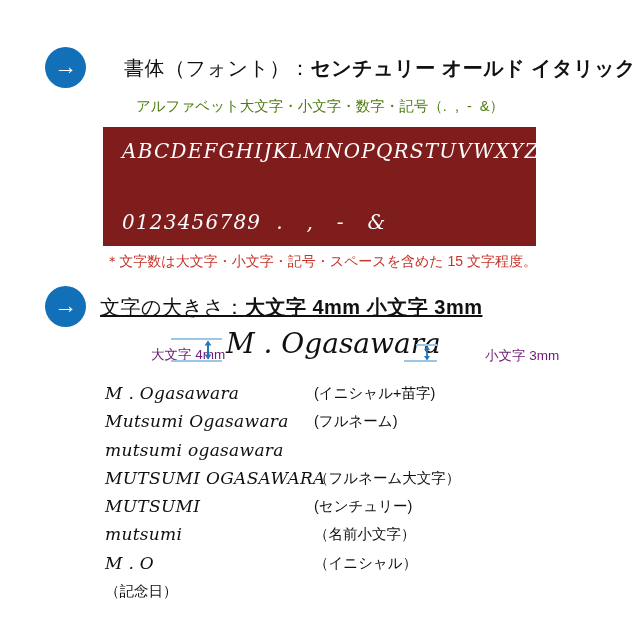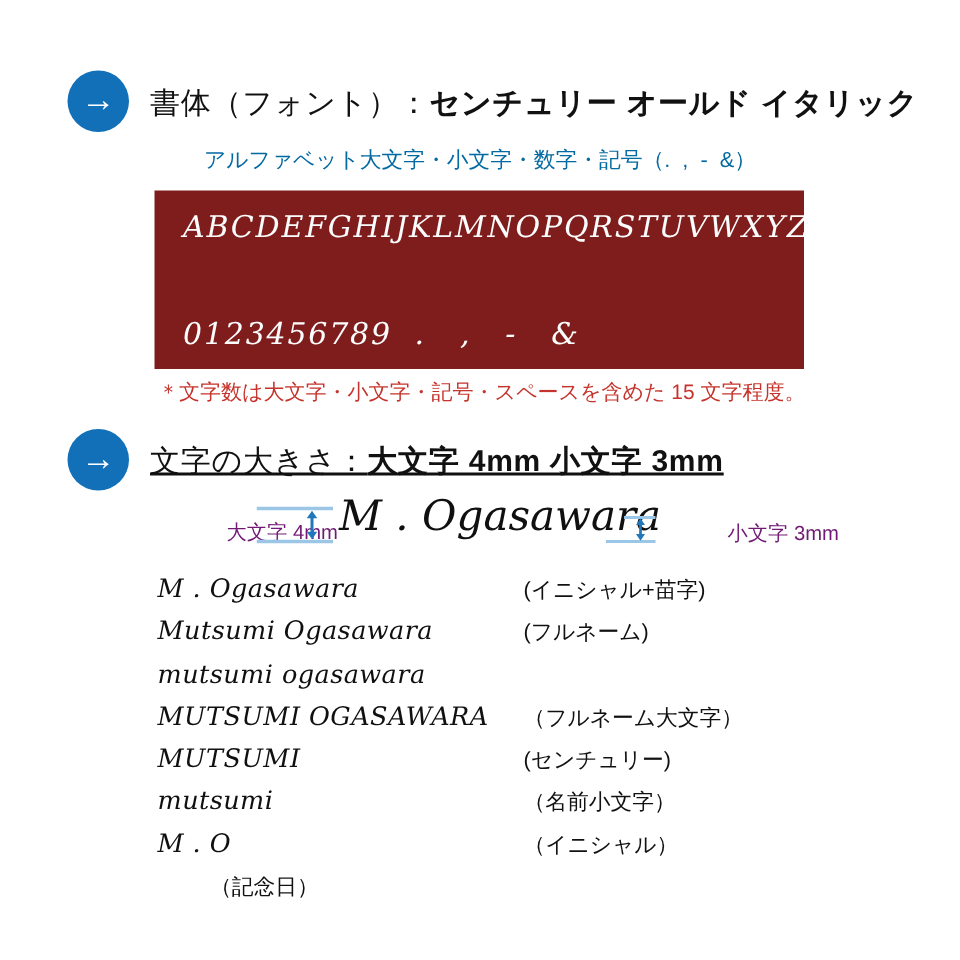--- a/index.html
+++ b/index.html
@@ -15,7 +15,7 @@
 
   
   .heading{position:absolute;left:100px;font-size:20px;letter-spacing:.5px;color:#111;white-space:pre;}
-  #heading1{top:55px;}
+  #heading1{top:55px;margin-left:24px;}
   #heading2{top:294px;text-decoration:underline;}
   .heading .bold{font-weight:700;}
 

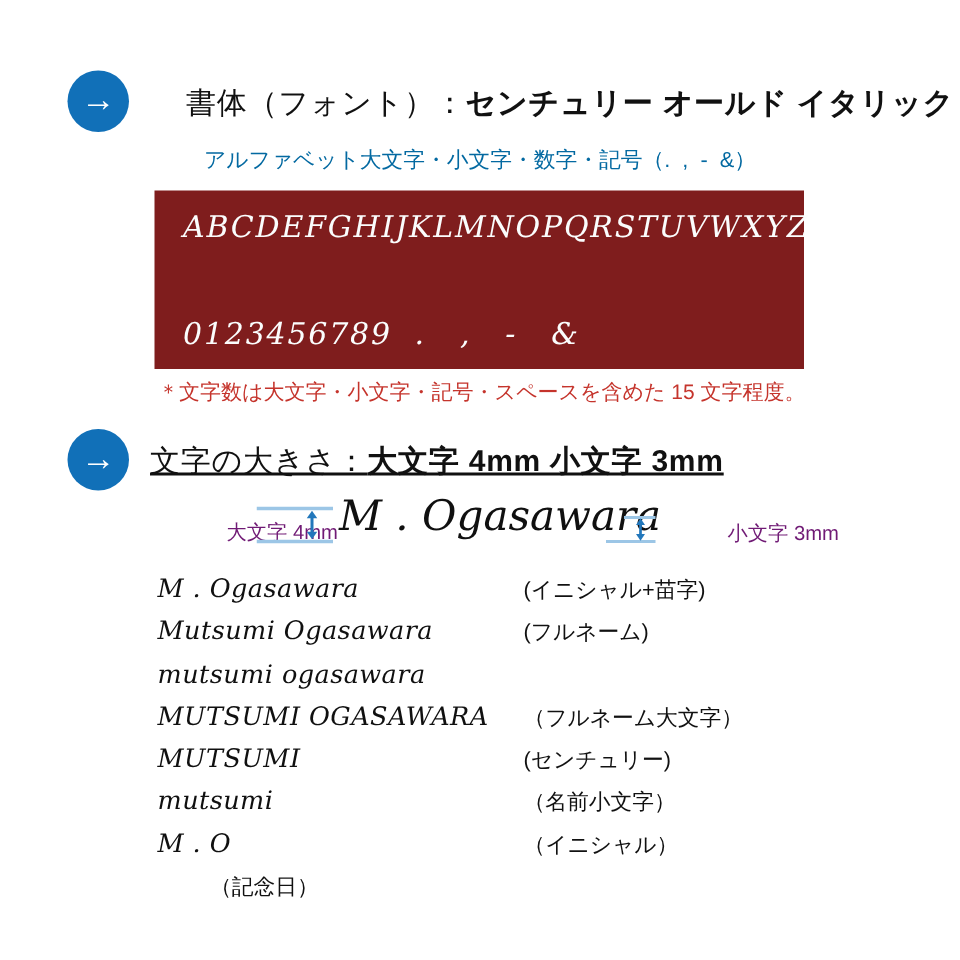--- a/index.html
+++ b/index.html
@@ -20,7 +20,7 @@
   .heading .bold{font-weight:700;}
 
   .subtitle{position:absolute;left:88px;top:97px;width:464px;text-align:center;
-            font-size:14.5px;color:#0369a1;white-space:pre;}
+            font-size:14.5px;color:#4d7c0f;white-space:pre;}
 
   
   .samplebox{position:absolute;left:103px;top:127px;width:433px;height:119px;}

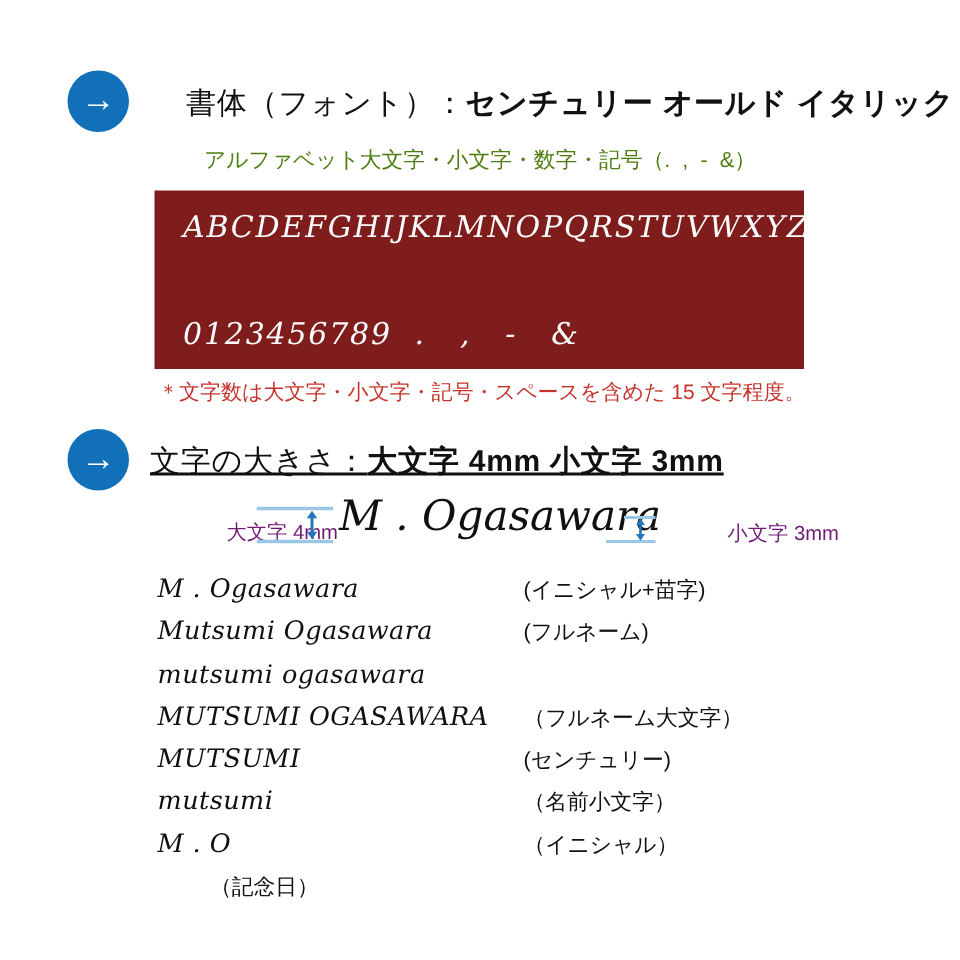--- a/index.html
+++ b/index.html
@@ -49,7 +49,7 @@
   .ex-row{display:grid;grid-template-columns:209px auto;height:28.3px;align-items:start;}
   .ex-sample{font-family:"DejaVu Serif",serif;font-style:italic;font-size:17px;
              color:#101010;white-space:pre;letter-spacing:.3px;}
-  .ex-desc{font-size:14.5px;color:#111;white-space:pre;padding-top:1px;margin-left:35px;}
+  .ex-desc{font-size:14.5px;color:#111;white-space:pre;padding-top:1px;}
 </style>
 </head>
 <body>

